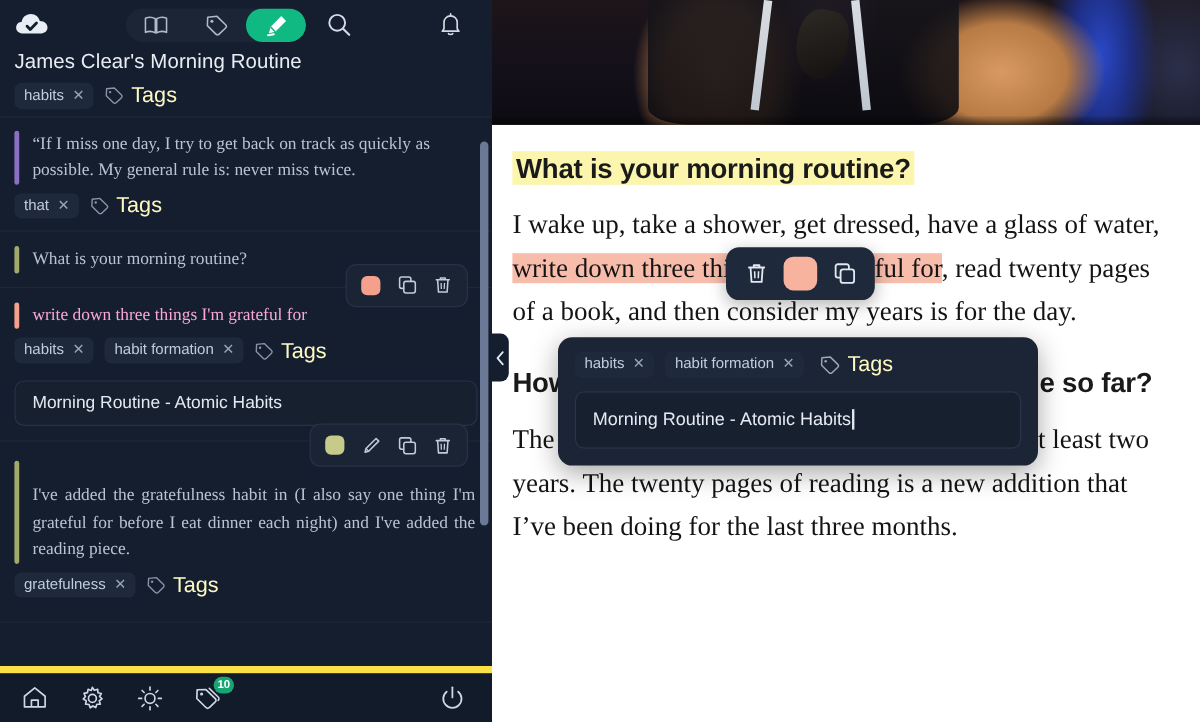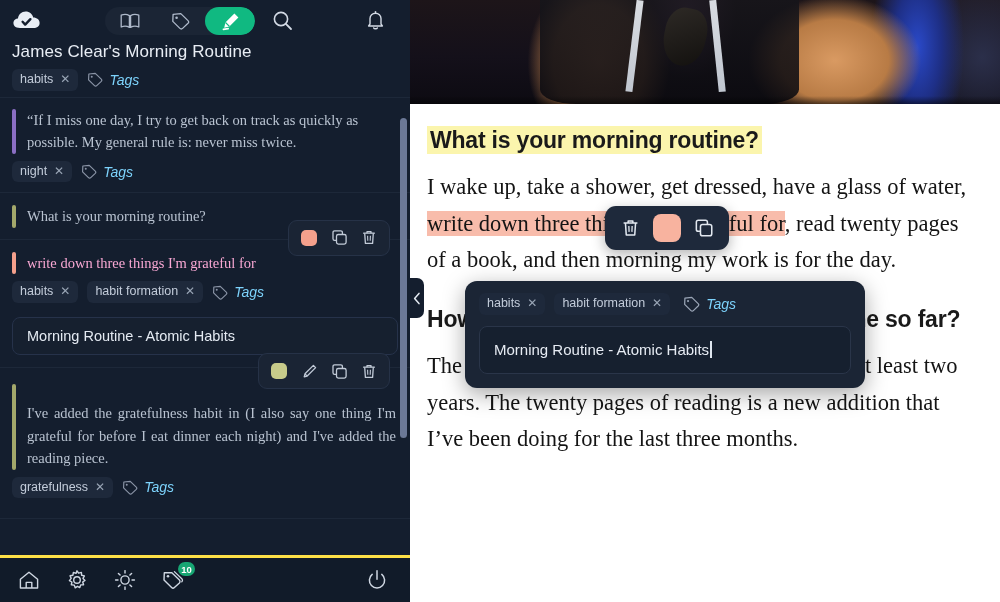--- a/index.html
+++ b/index.html
@@ -76,7 +76,7 @@
   .chip .x { color: #9aa6b6; font-size: 12px; line-height: 1; }
   .tagsadd {
     display: inline-flex; align-items: center; gap: 6px;
-    color: #7dd3fc; font-size: 14px; cursor: pointer; font-style: italic;
+    color: #fef9c3; font-size: 18px; cursor: pointer;
   }
   .sb-divider { height: 1px; background: #1d2839; margin: 0; }
 

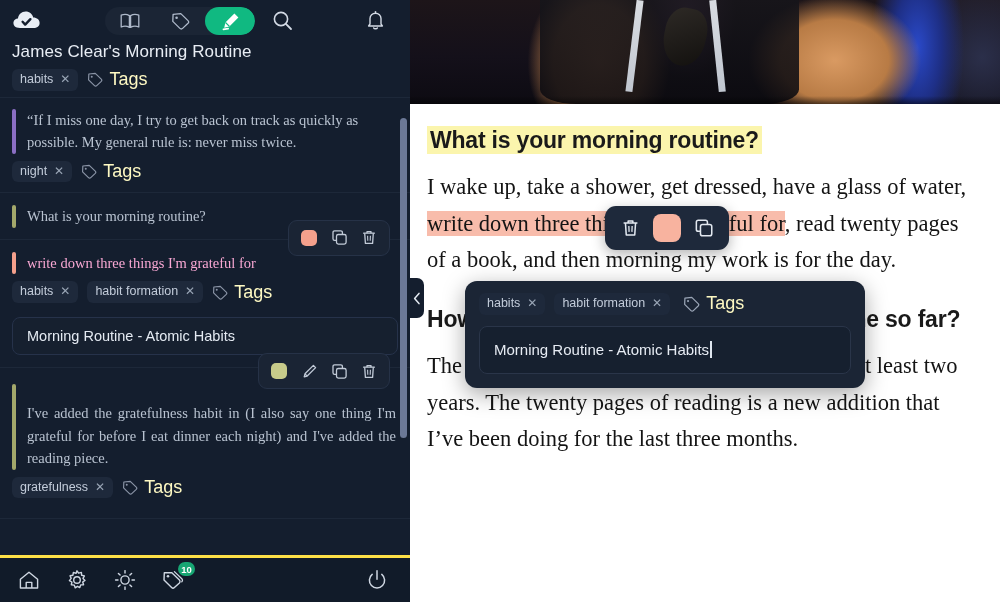--- a/index.html
+++ b/index.html
@@ -365,7 +365,7 @@
         </div>
         <div class="tagrow" style="padding:7px 0 2px 0;">
           <span class="chip">
-            <span>night</span>
+            <span>that</span>
             <span class="x">✕</span>
           </span>
           <span class="tagsadd">

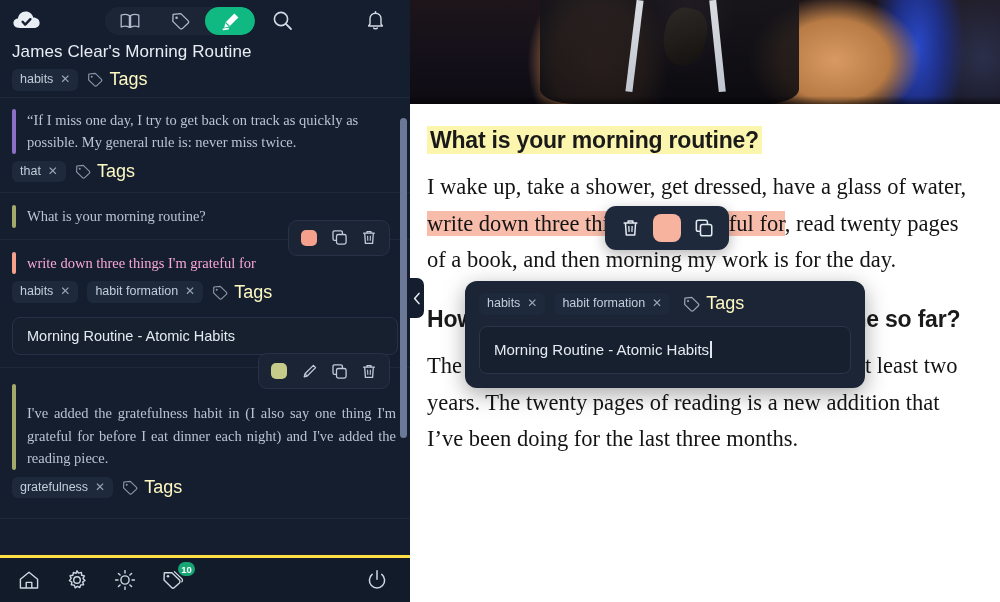--- a/index.html
+++ b/index.html
@@ -572,7 +572,7 @@
       <h2>
         <span class="hl-yellow">What is your morning routine?</span>
       </h2>
-      <p><span>I wake up, take a shower, get dressed, have a glass of water, </span><span class="hl-salmon">write down three things I’m grateful for</span><span>, read twenty pages of a book, and then morning my work is for the day.</span></p>
+      <p><span>I wake up, take a shower, get dressed, have a glass of water, </span><span class="hl-salmon">write down three things I’m grateful for</span><span>, read twenty pages of a book, and then consider my years is for the day.</span></p>
       <h2 style="margin-top:26px;">How long have you stuck with this routine so far?</h2>
       <p>The majority of the routine I’ve been doing for at least two years. The twenty pages of reading is a new addition that I’ve been doing for the last three months.</p>
     </div>

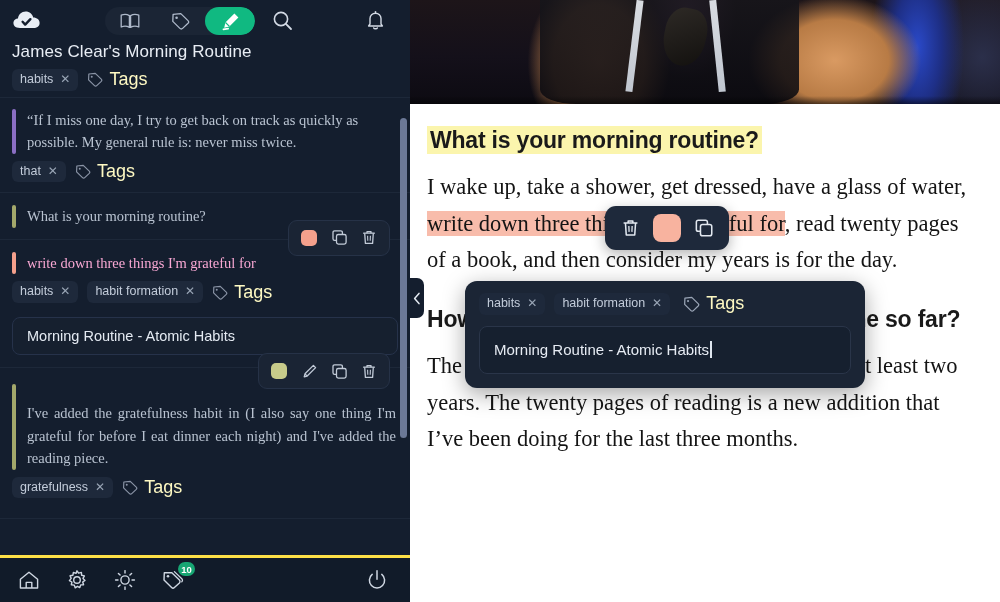--- a/index.html
+++ b/index.html
@@ -134,7 +134,7 @@
   .sb-bottom {
     height: 47px; flex: 0 0 47px;
     background: #111b29;
-    border-top: 3px solid #fde047;
+    border-top: 6px solid #fde047;
     display: flex; align-items: center;
     padding: 0 18px 0 14px;
     gap: 18px;

